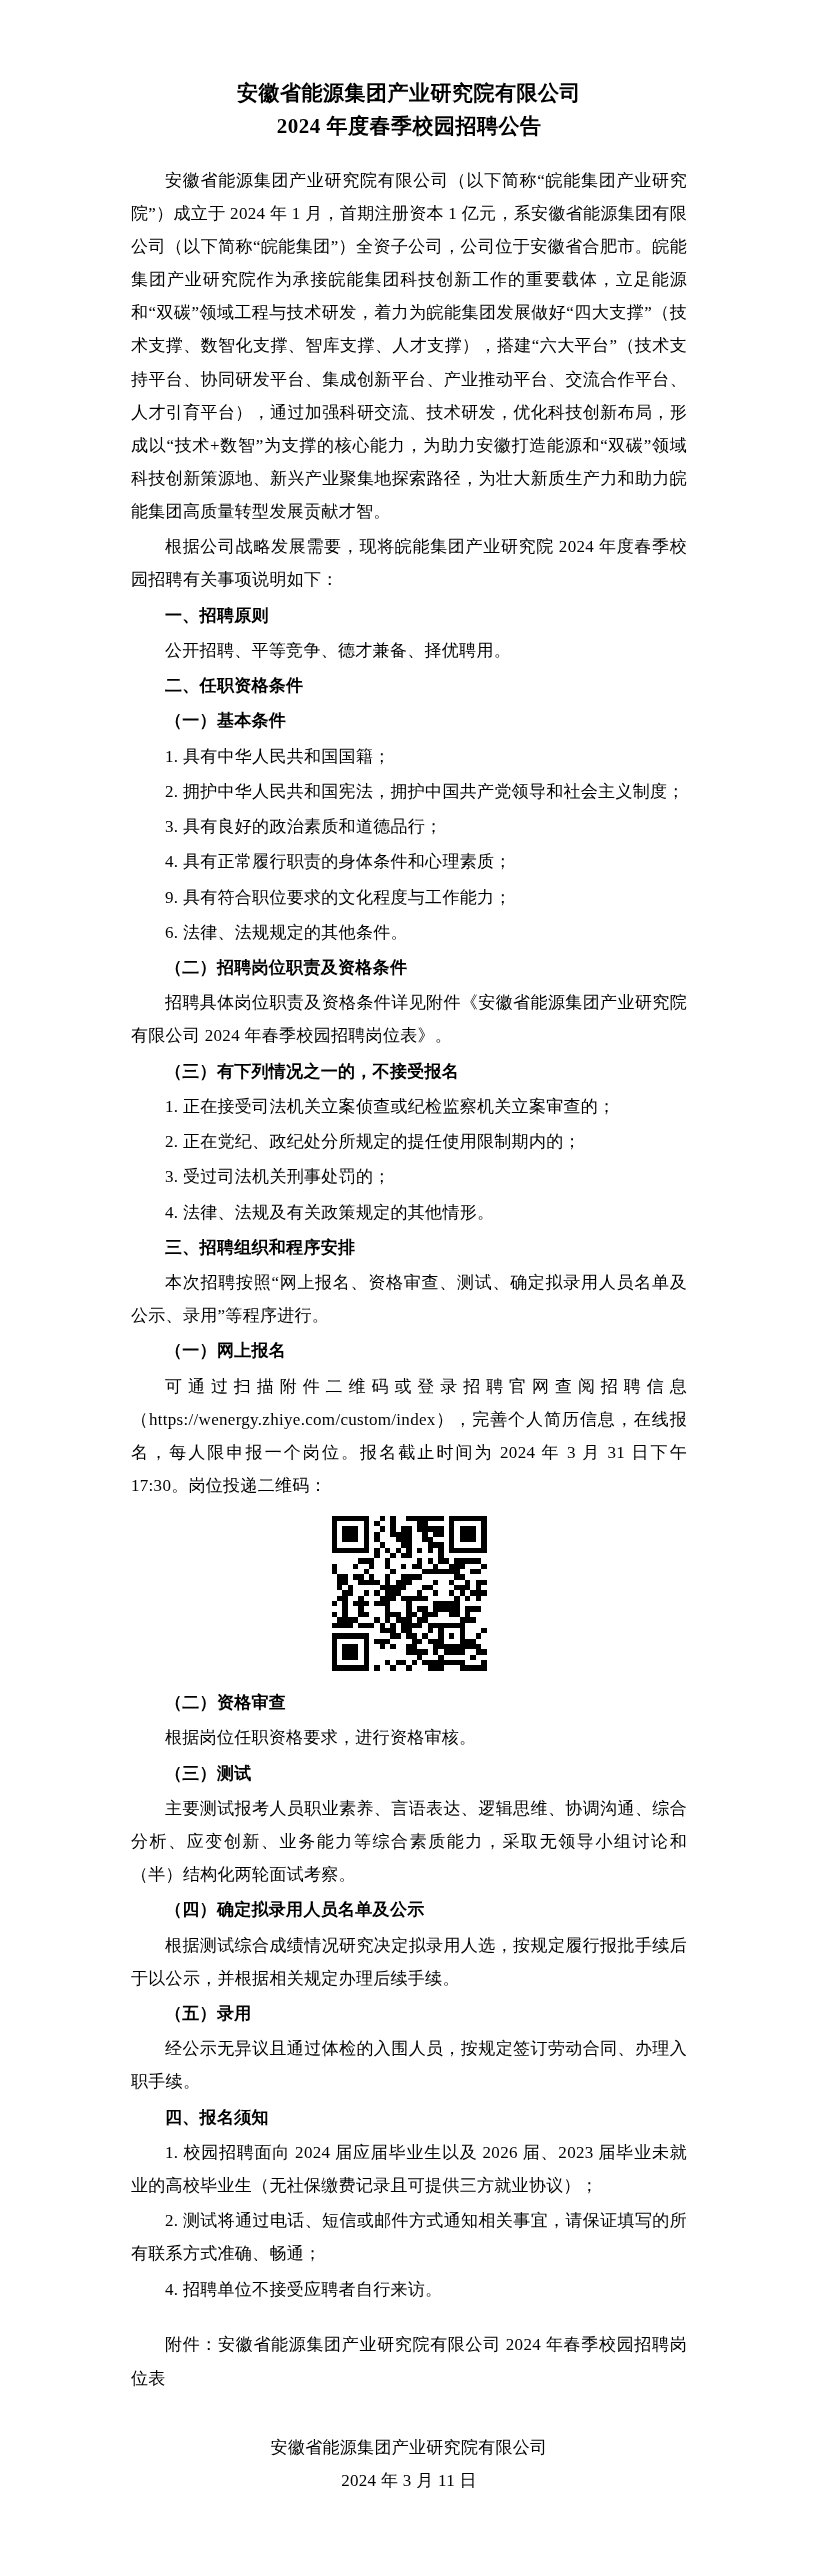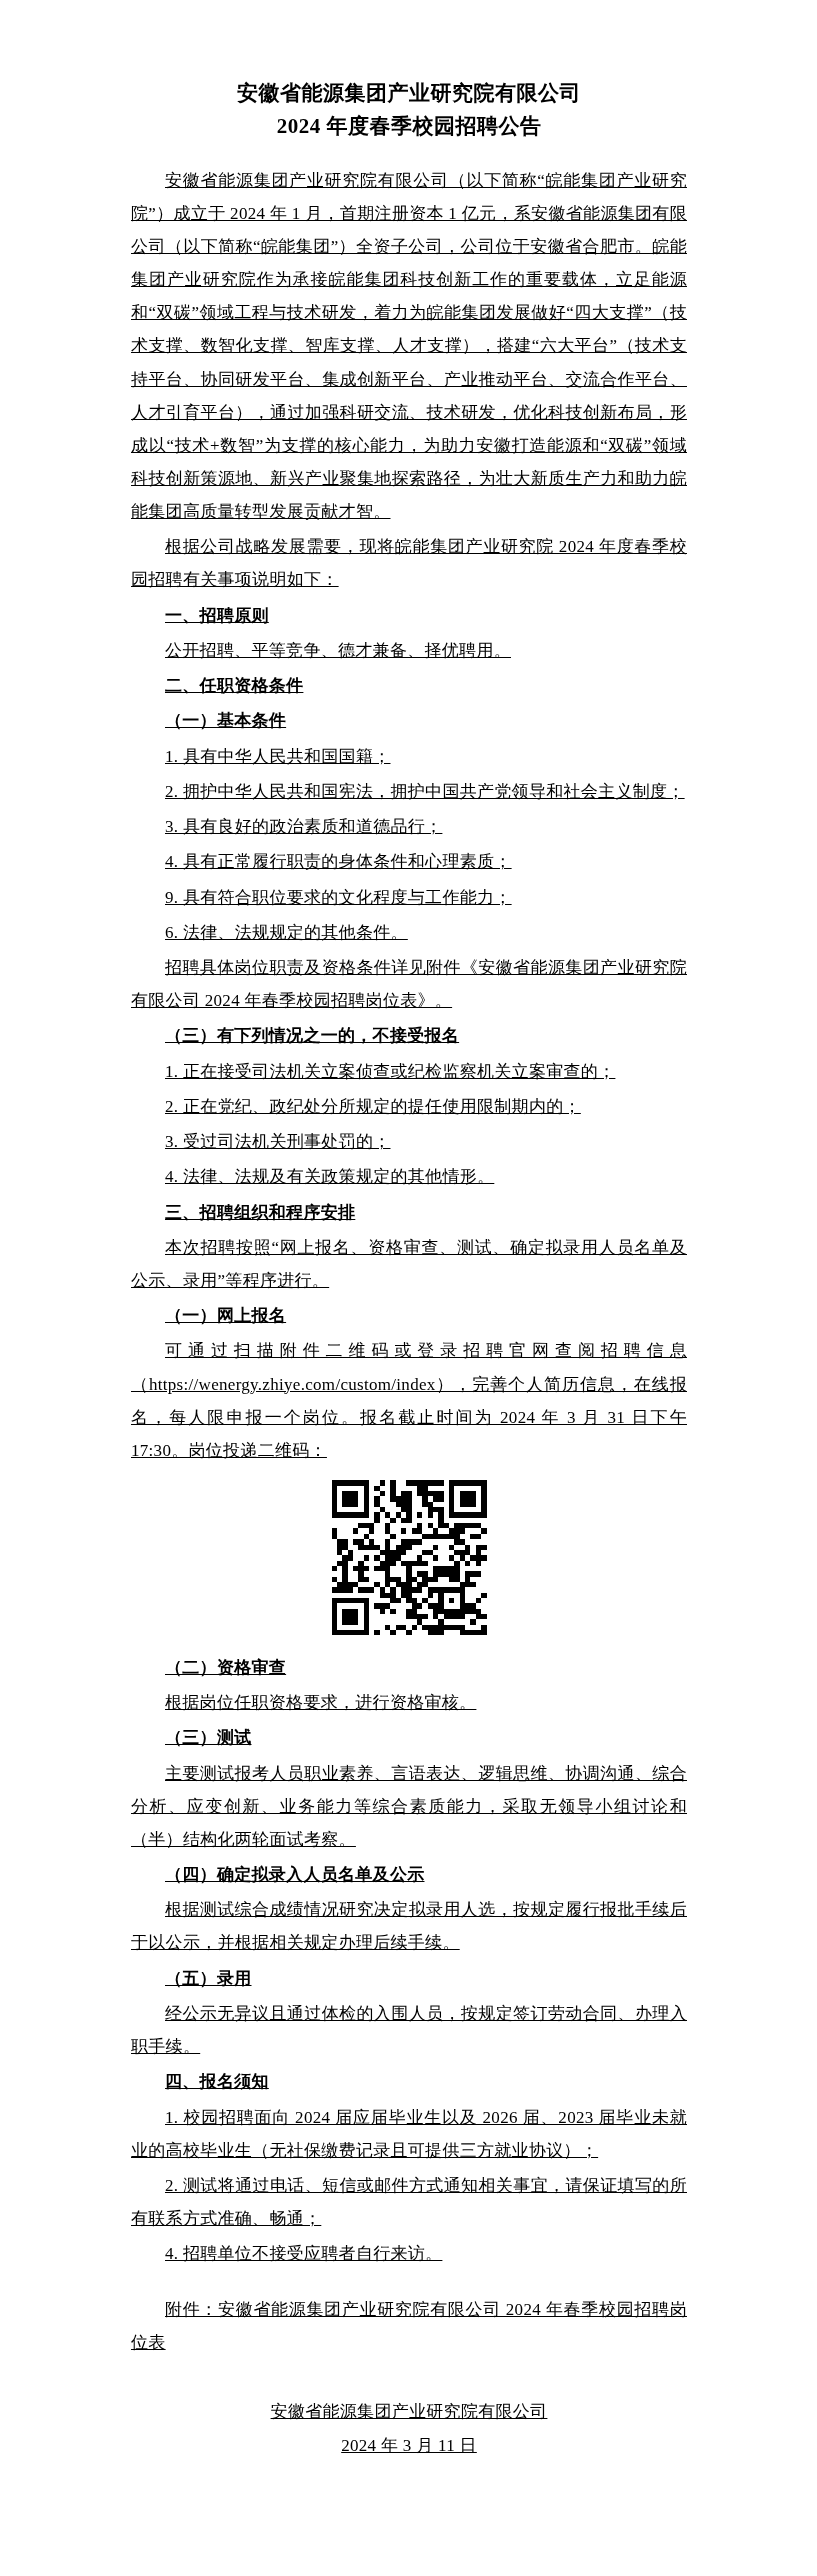--- a/index.html
+++ b/index.html
@@ -32,7 +32,6 @@
   }
   .body-block {
     margin-top: 21.6px;
-    text-decoration: underline;
   }
   p.para {
     font-size: 17px;

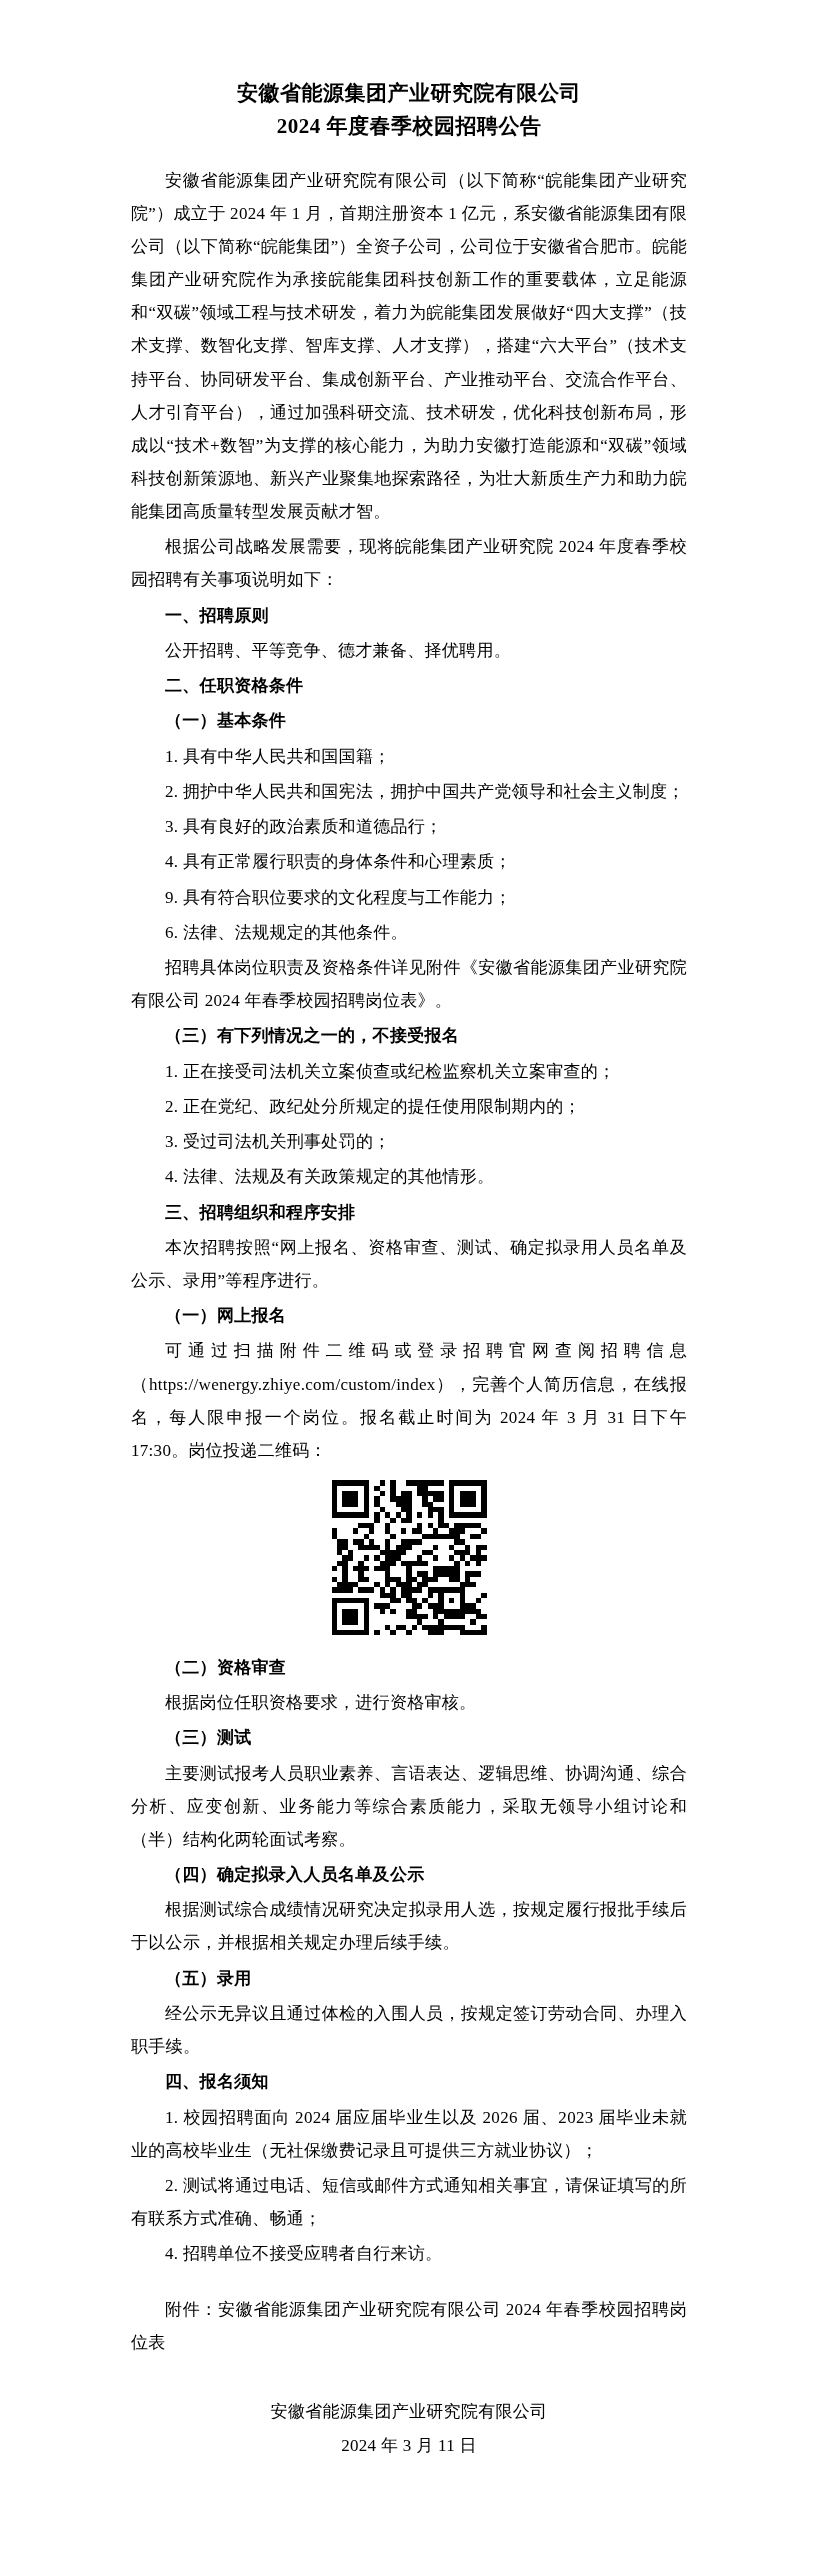--- a/index.html
+++ b/index.html
@@ -123,6 +123,7 @@
     <p class="para">4. 具有正常履行职责的身体条件和心理素质；</p>
     <p class="para">9. 具有符合职位要求的文化程度与工作能力；</p>
     <p class="para">6. 法律、法规规定的其他条件。</p>
+    <p class="sub-head">（二）招聘岗位职责及资格条件</p>
     <p class="para">招聘具体岗位职责及资格条件详见附件《安徽省能源集团产业研究院有限公司 2024 年春季校园招聘岗位表》。</p>
     <p class="sub-head">（三）有下列情况之一的，不接受报名</p>
     <p class="para">1. 正在接受司法机关立案侦查或纪检监察机关立案审查的；</p>

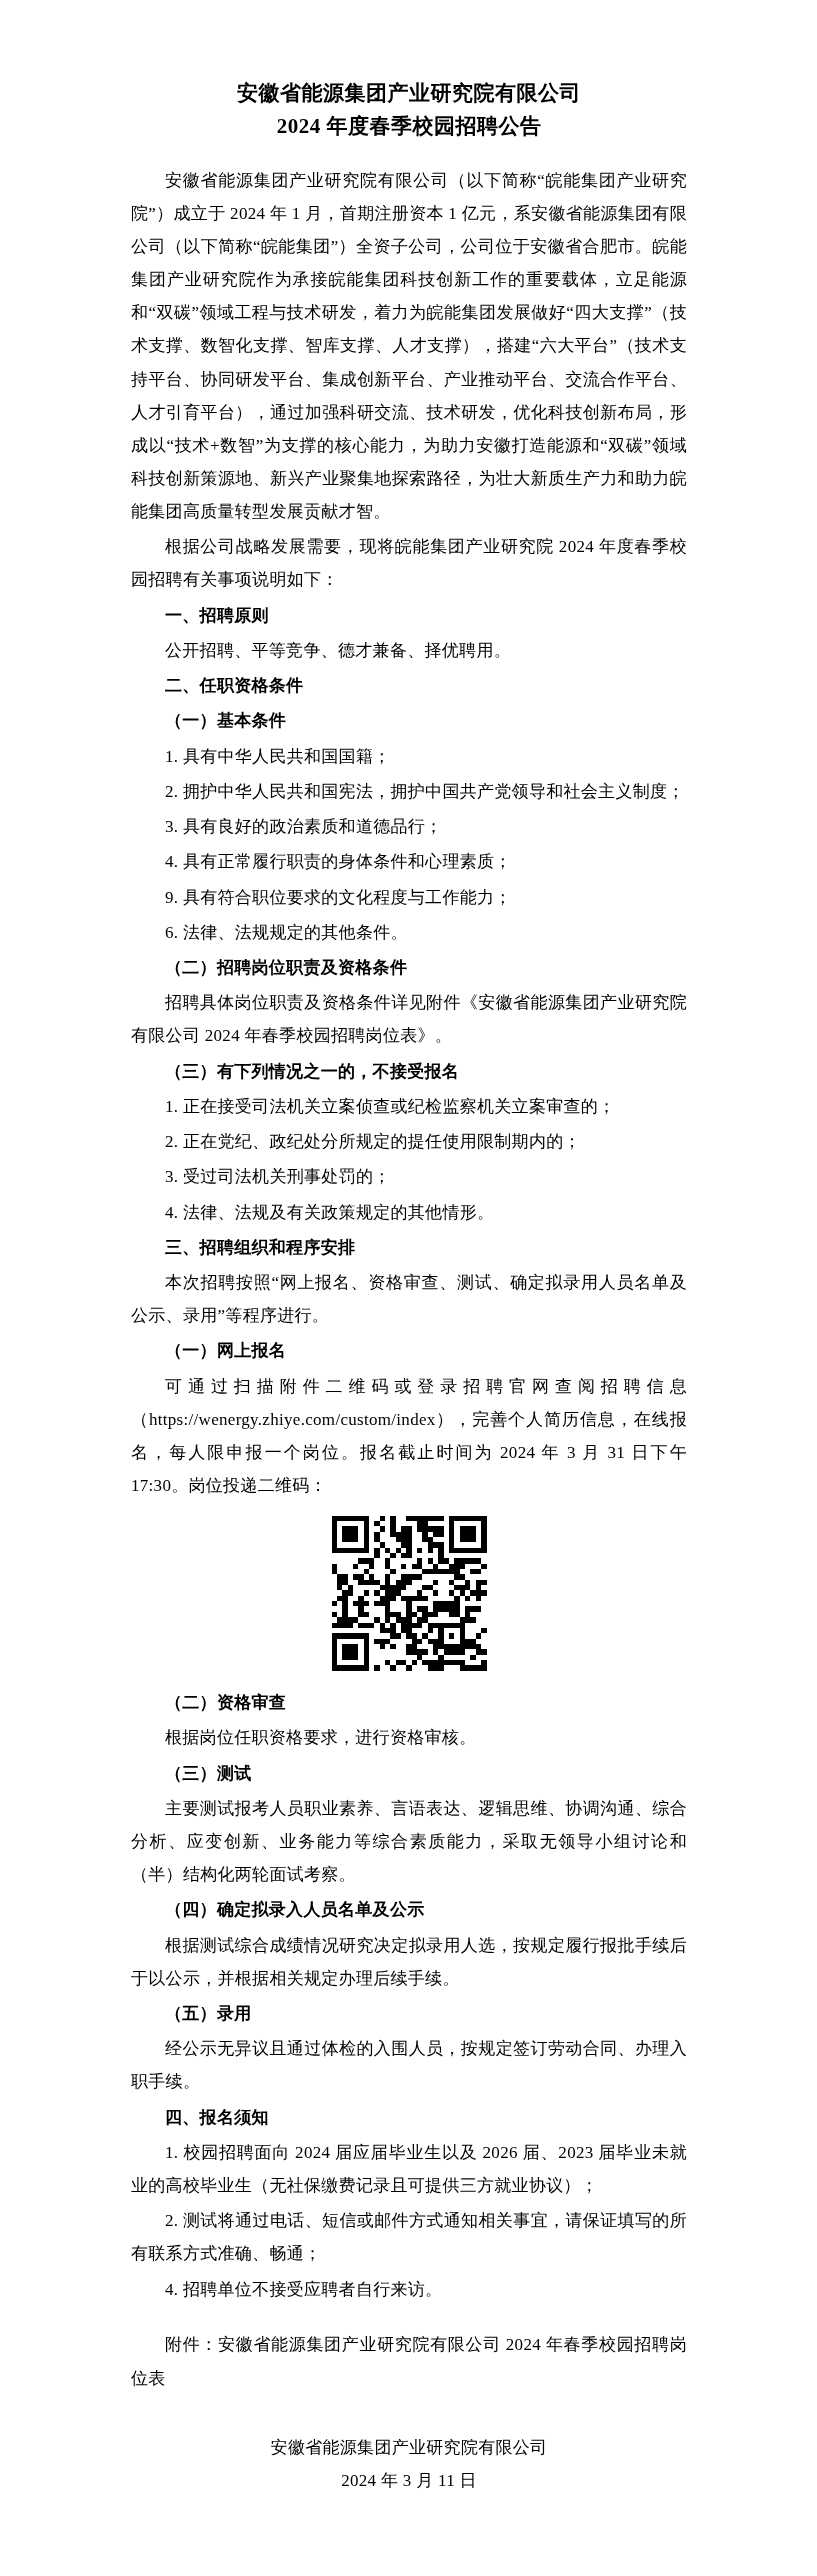--- a/index.html
+++ b/index.html
@@ -986,7 +986,7 @@
     <p class="para">根据岗位任职资格要求，进行资格审核。</p>
     <p class="sub-head">（三）测试</p>
     <p class="para">主要测试报考人员职业素养、言语表达、逻辑思维、协调沟通、综合分析、应变创新、业务能力等综合素质能力，采取无领导小组讨论和（半）结构化两轮面试考察。</p>
-    <p class="sub-head">（四）确定拟录入人员名单及公示</p>
+    <p class="sub-head">（四）确定拟录用人员名单及公示</p>
     <p class="para">根据测试综合成绩情况研究决定拟录用人选，按规定履行报批手续后于以公示，并根据相关规定办理后续手续。</p>
     <p class="sub-head">（五）录用</p>
     <p class="para">经公示无异议且通过体检的入围人员，按规定签订劳动合同、办理入职手续。</p>

